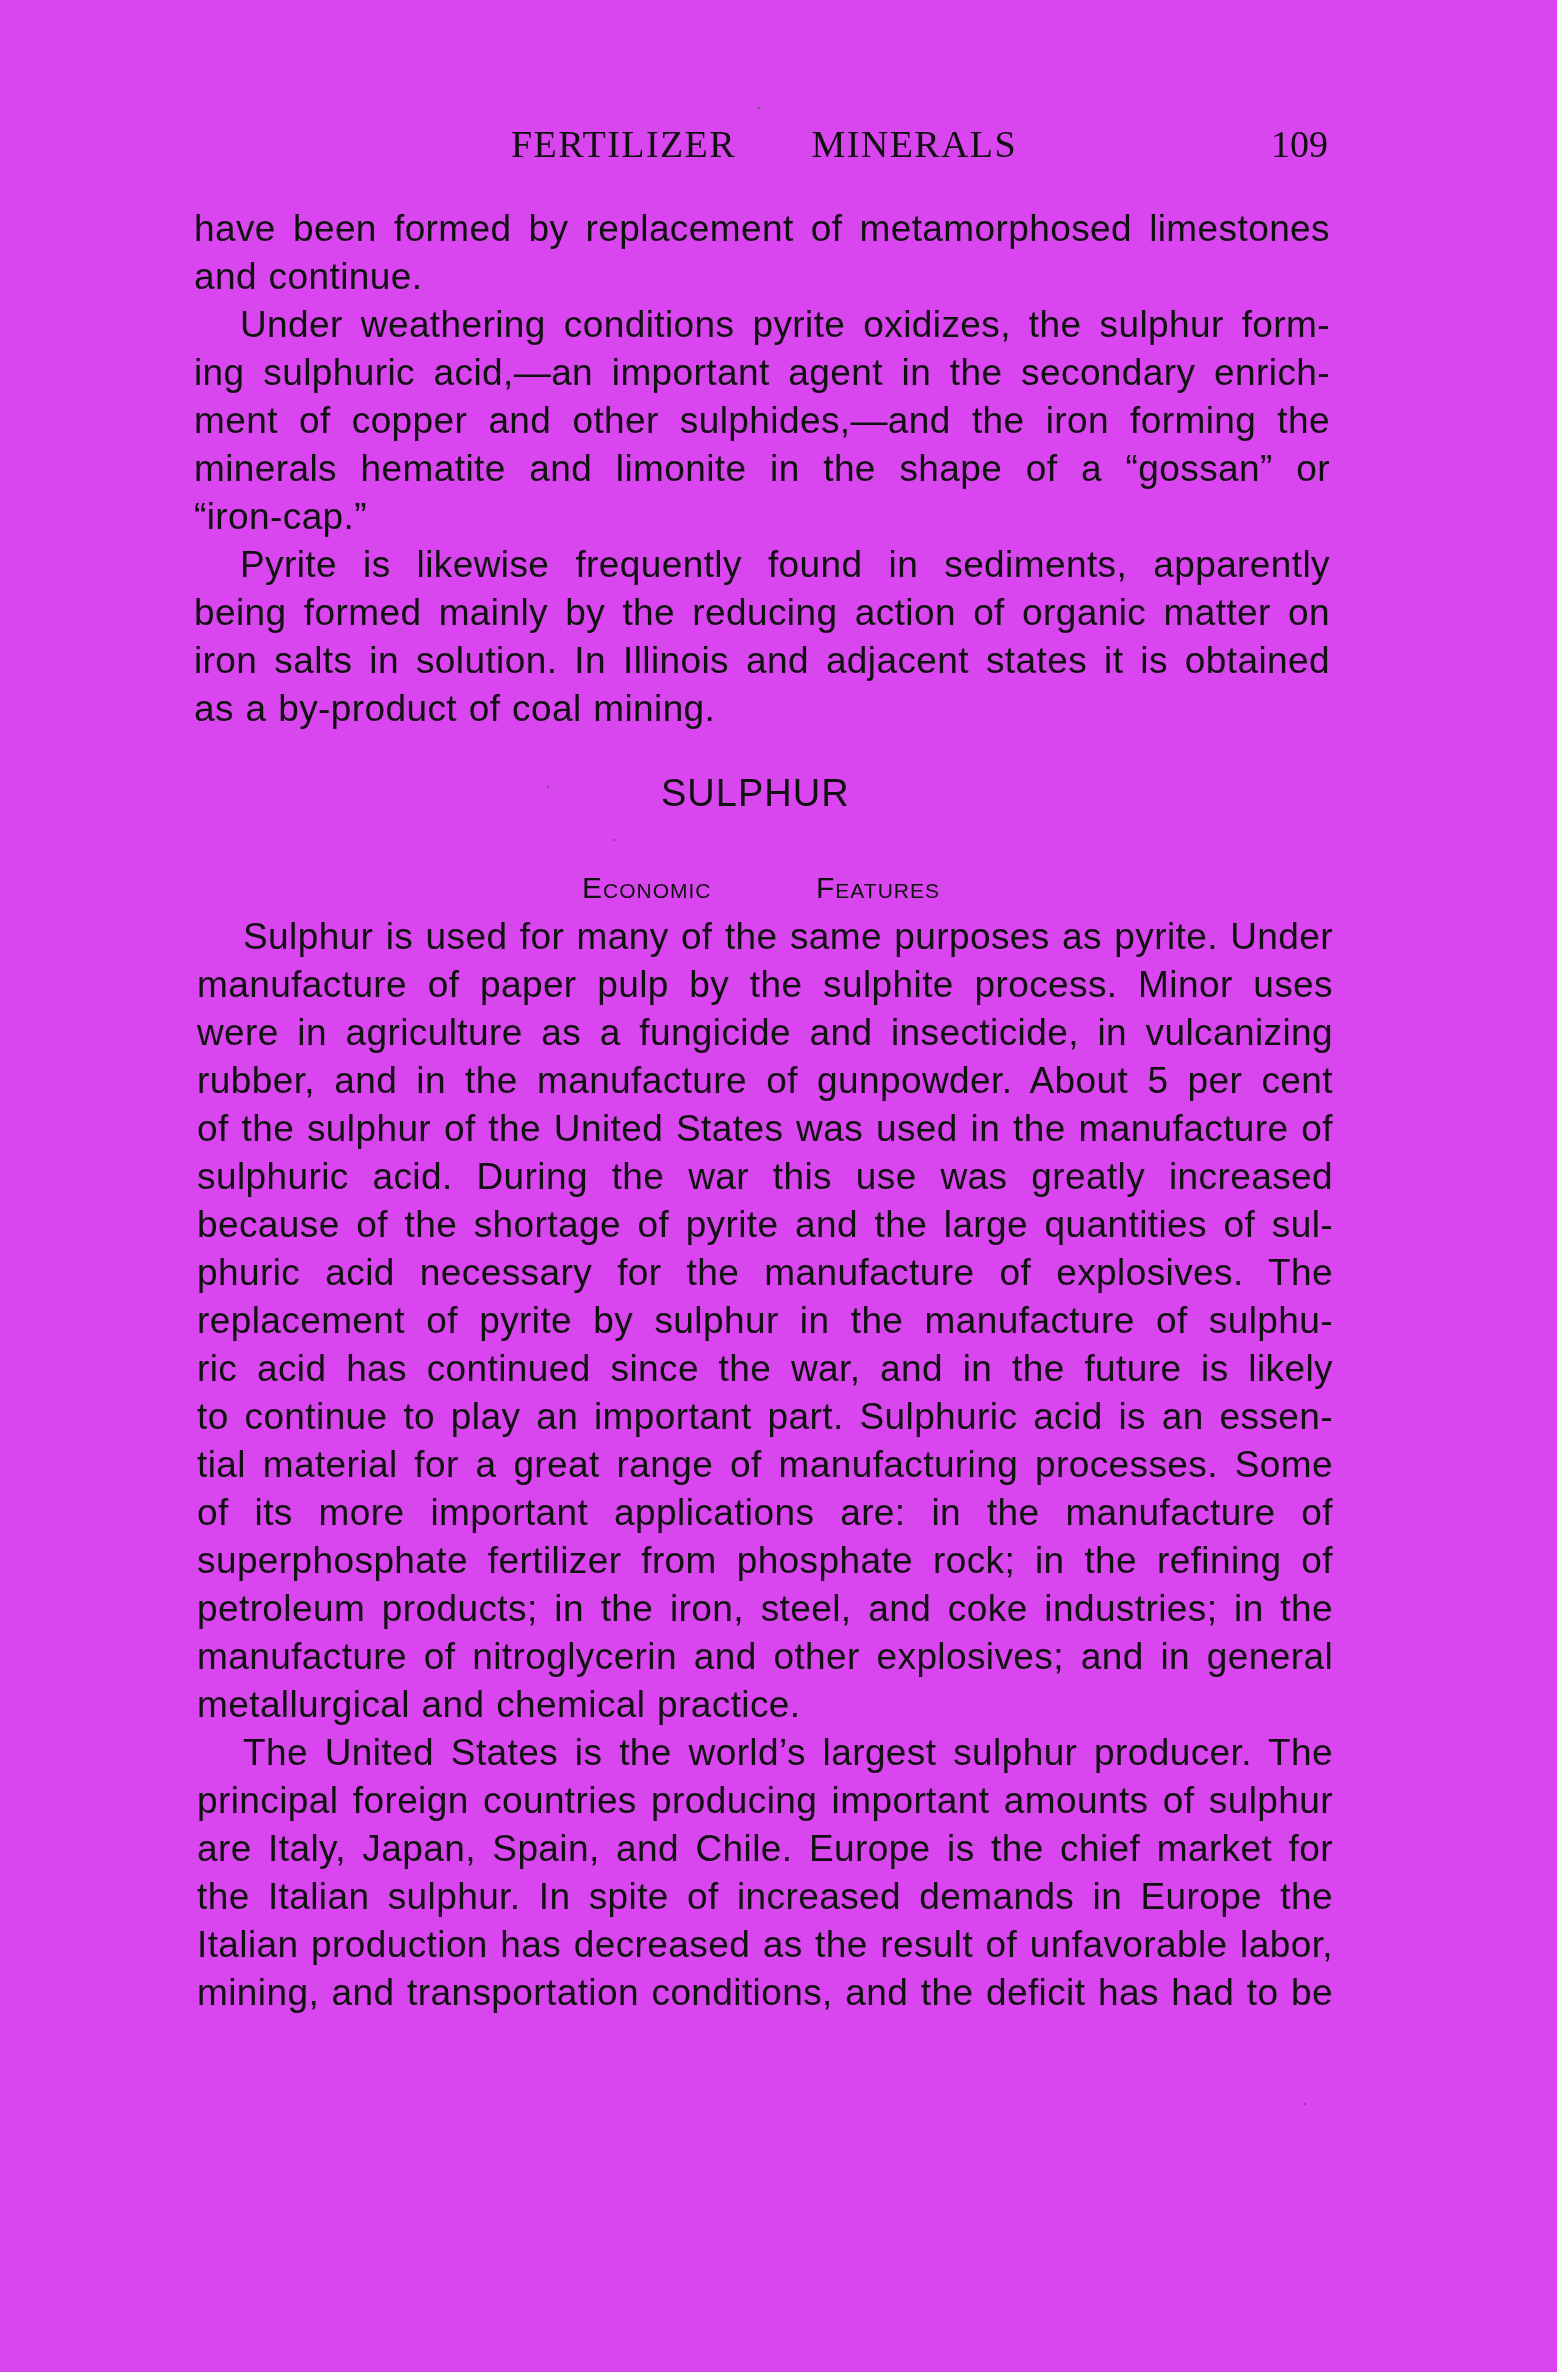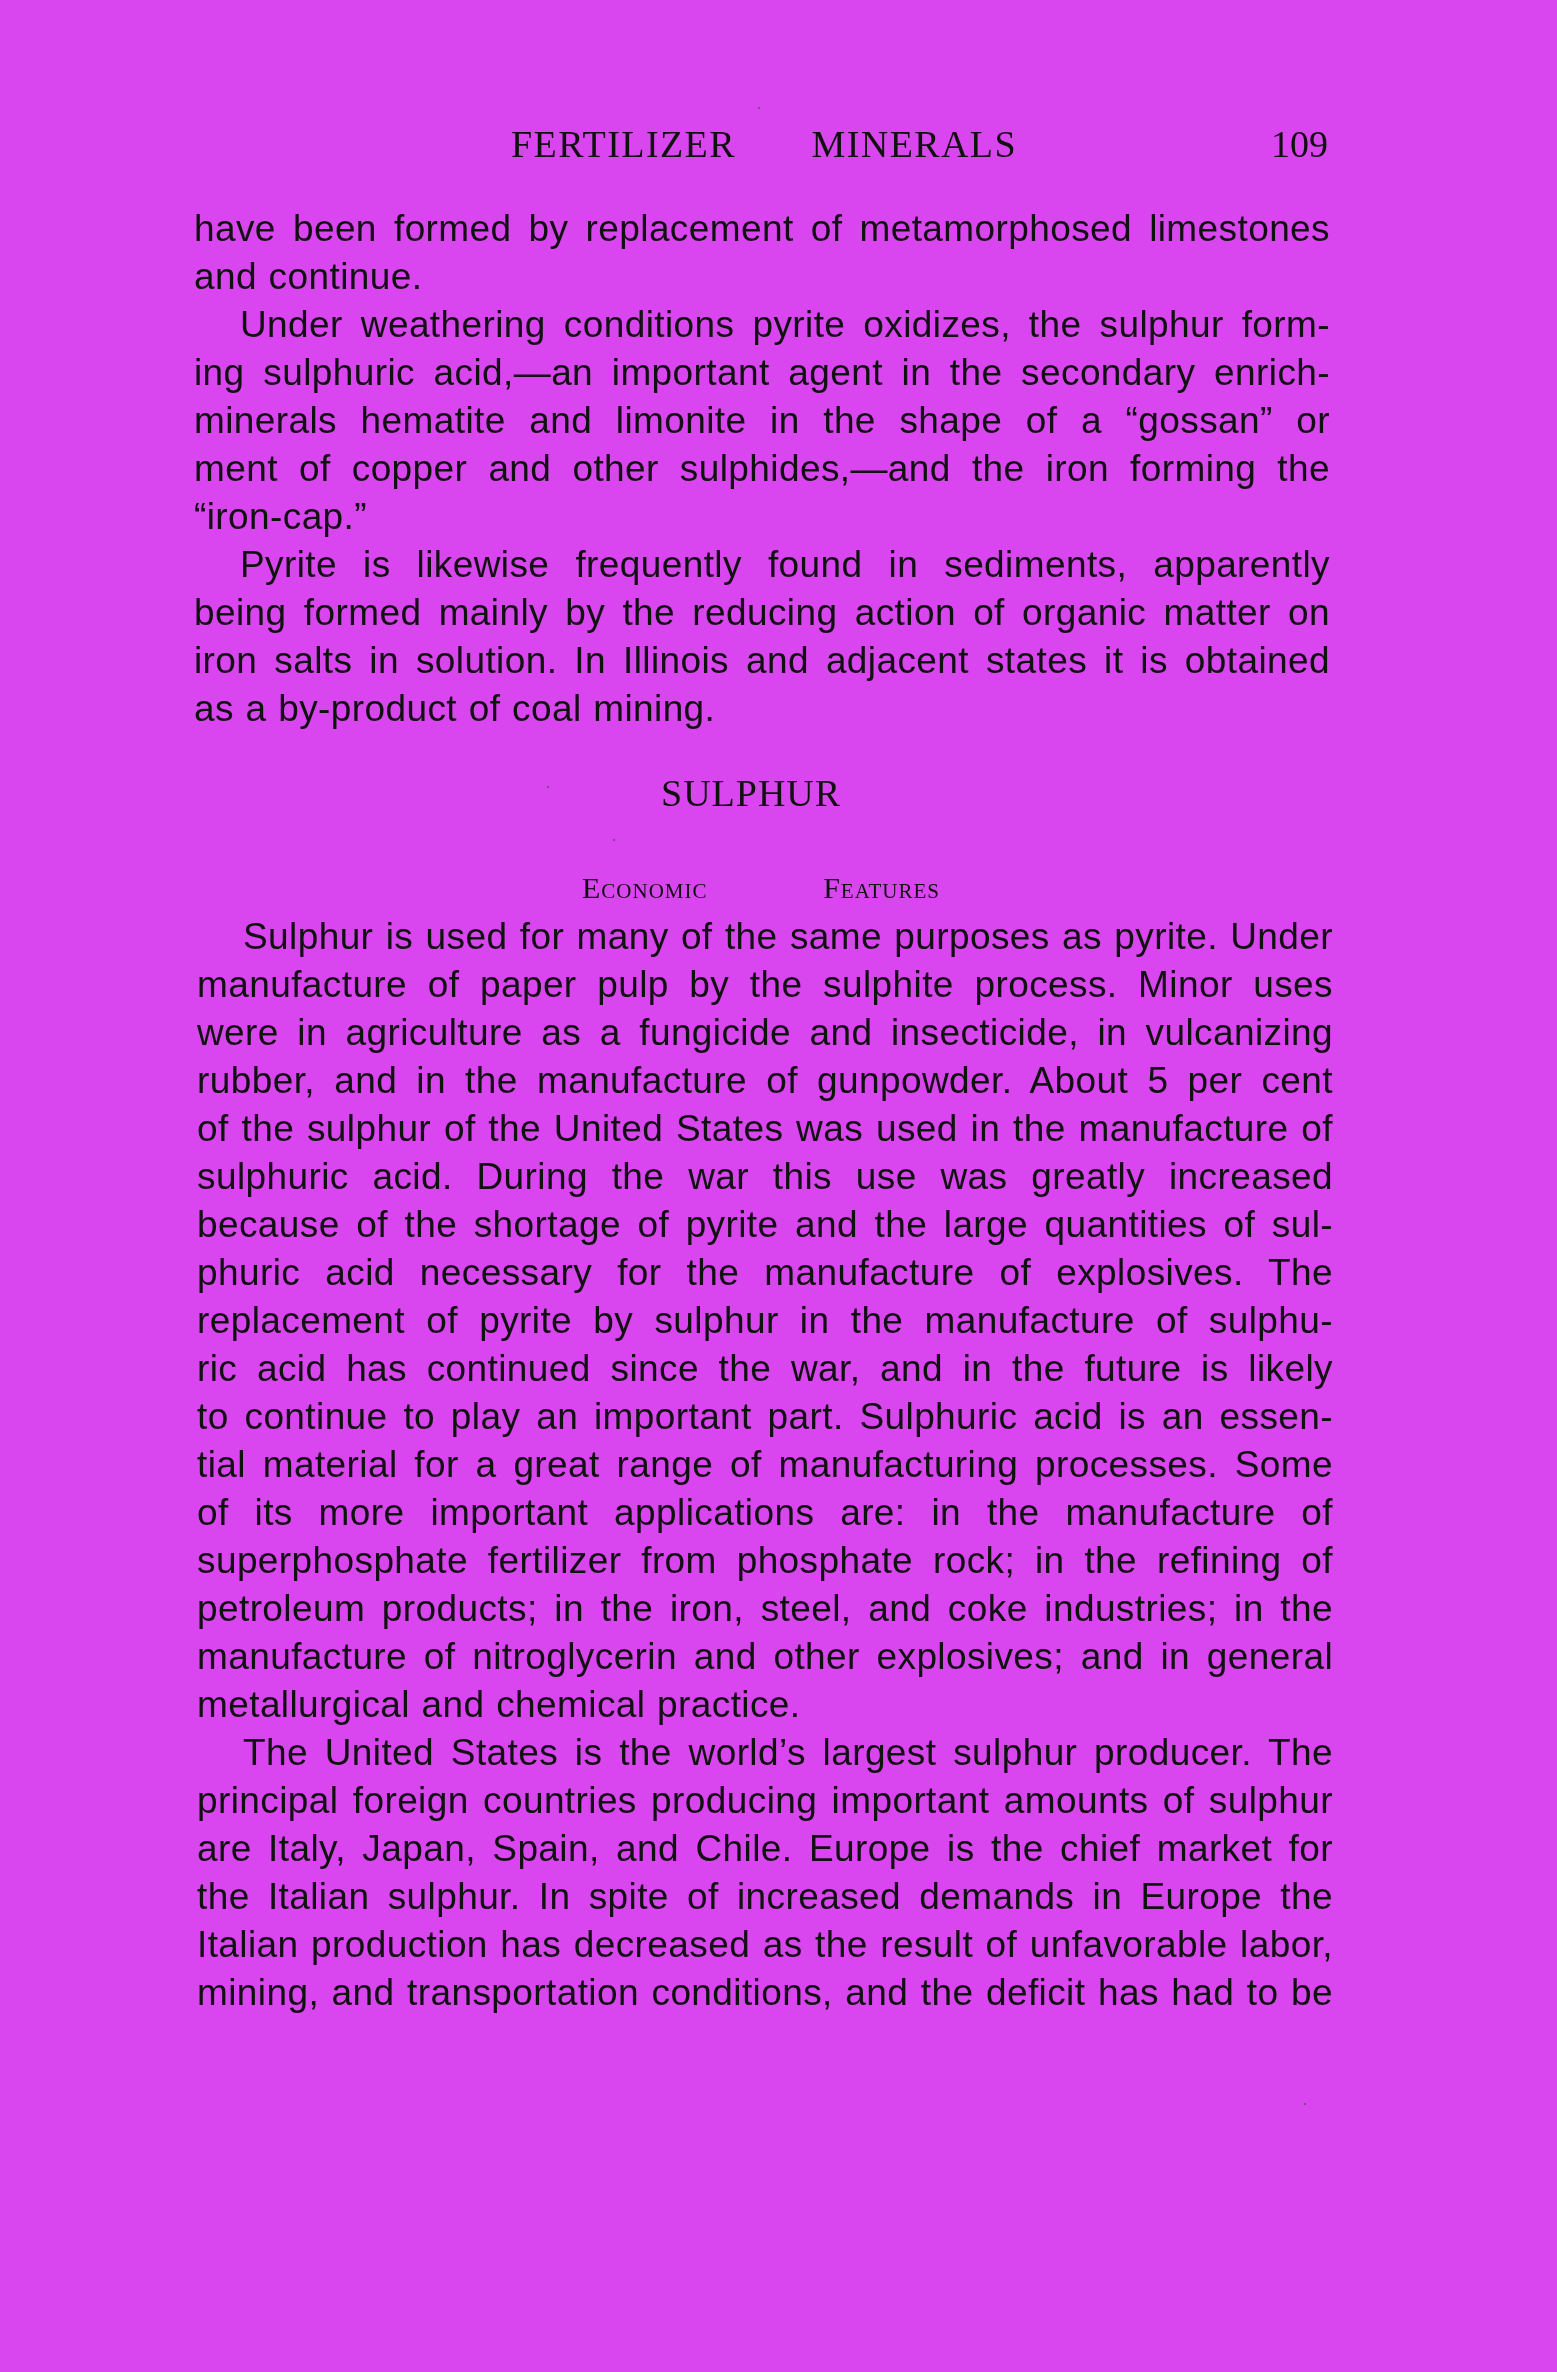--- a/index.html
+++ b/index.html
@@ -124,8 +124,8 @@
       <div>
         <div class="line indent">Under weathering conditions pyrite oxidizes, the sulphur form-</div>
         <div class="line">ing sulphuric acid,—an important agent in the secondary enrich-</div>
+        <div class="line">ment of copper and other sulphides,—and the iron forming the</div>
         <div class="line">minerals hematite and limonite in the shape of a “gossan” or</div>
-        <div class="line">ment of copper and other sulphides,—and the iron forming the</div>
         <div class="line last">“iron-cap.”</div>
       </div>
       <div>

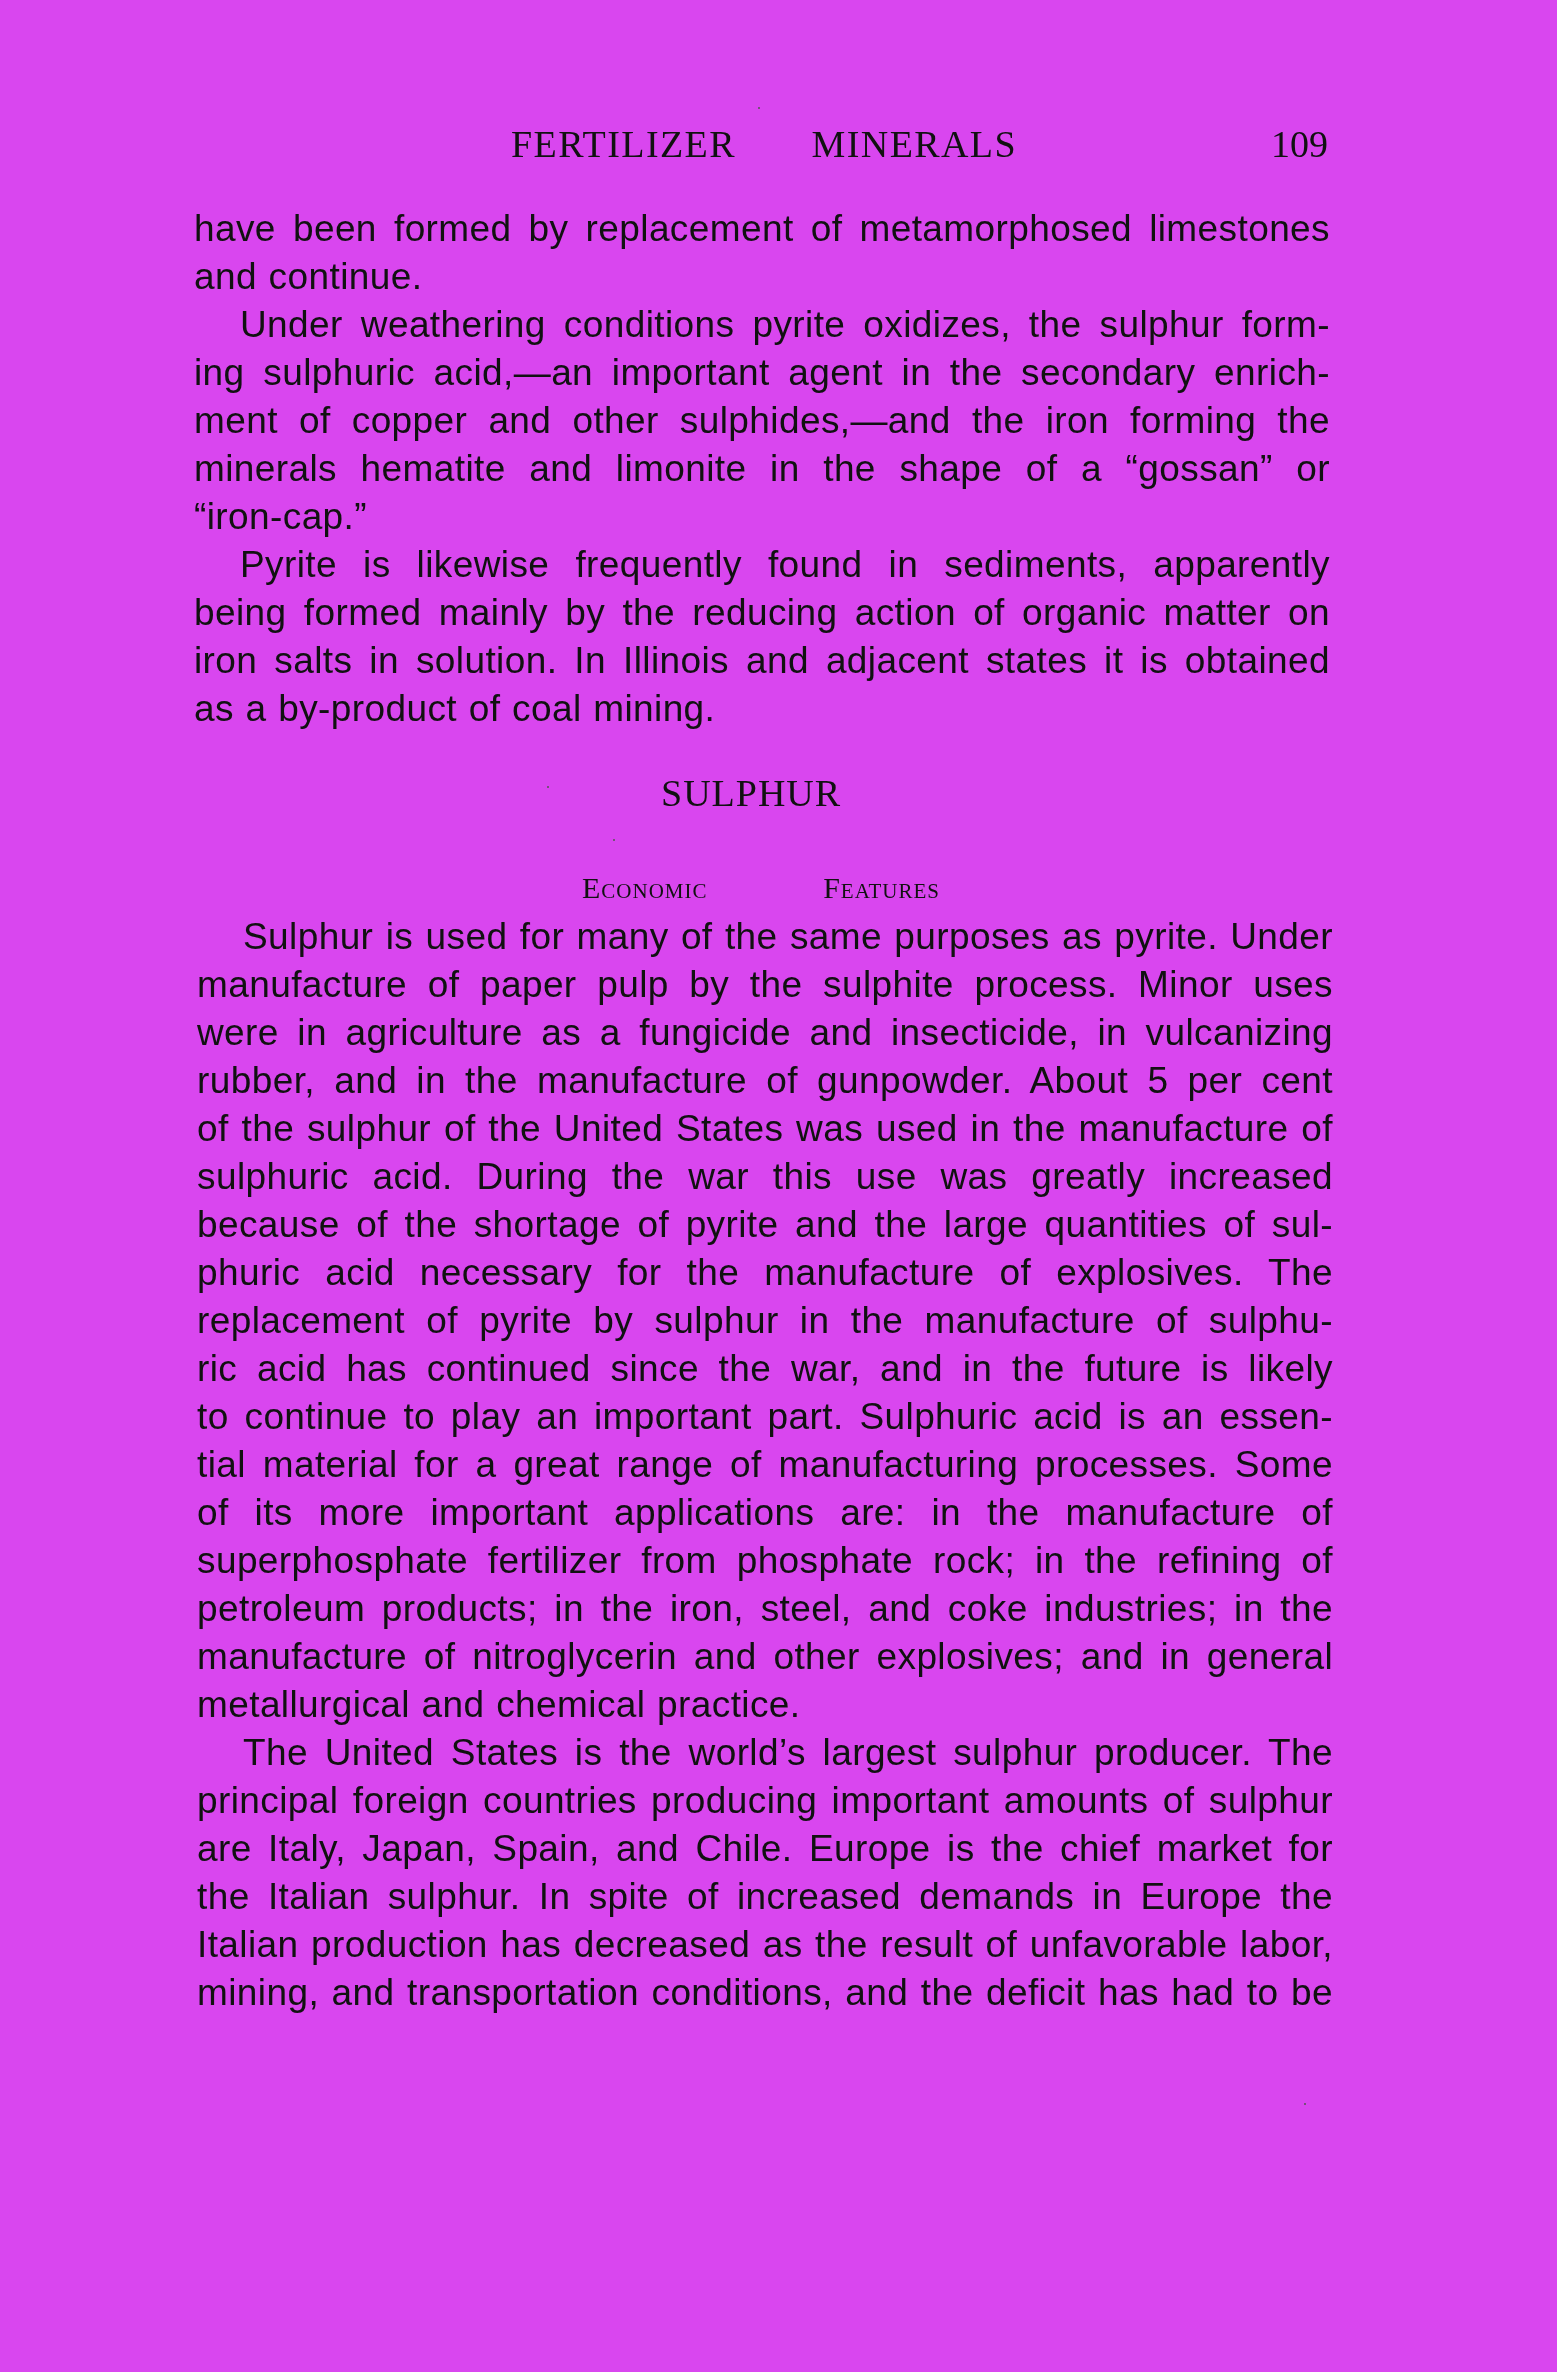--- a/index.html
+++ b/index.html
@@ -76,7 +76,7 @@
     left: 0;
     width: 1558px;
     text-align: center;
-    font-family: Liberation Serif, serif;
+    font-family: Liberation Sans, sans-serif;
   }
   .section-title.main {
     top: 772px;

